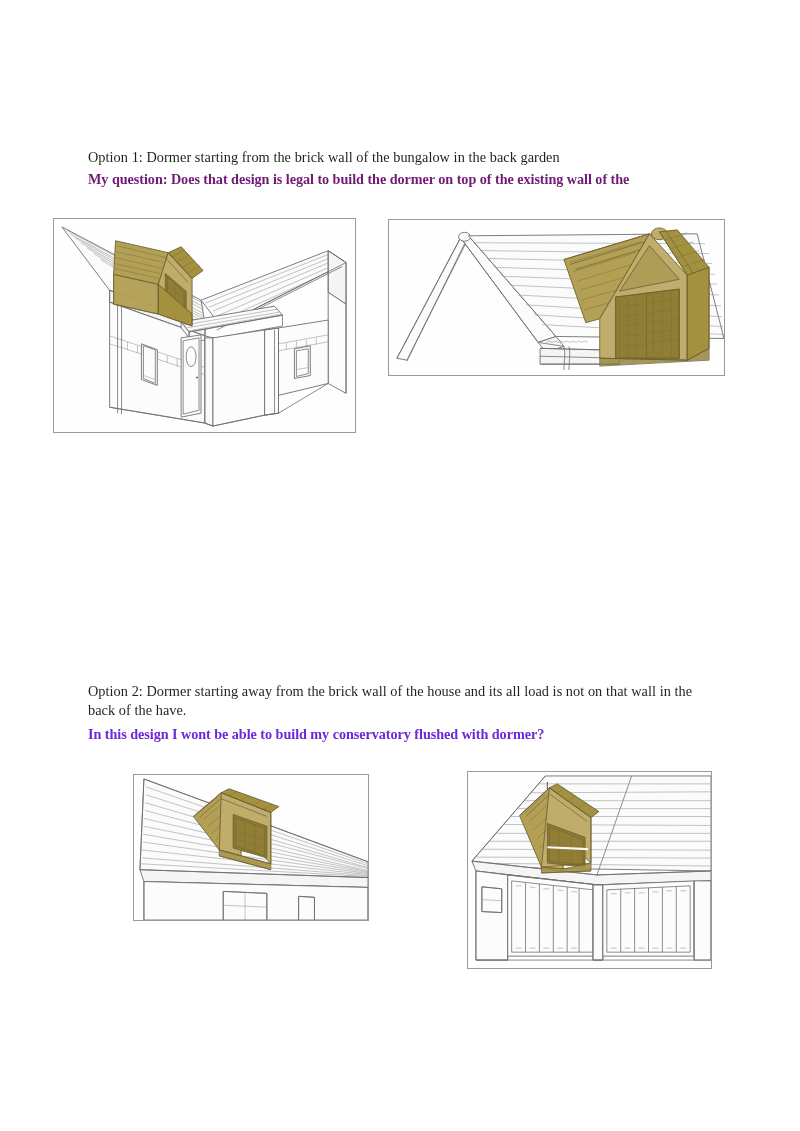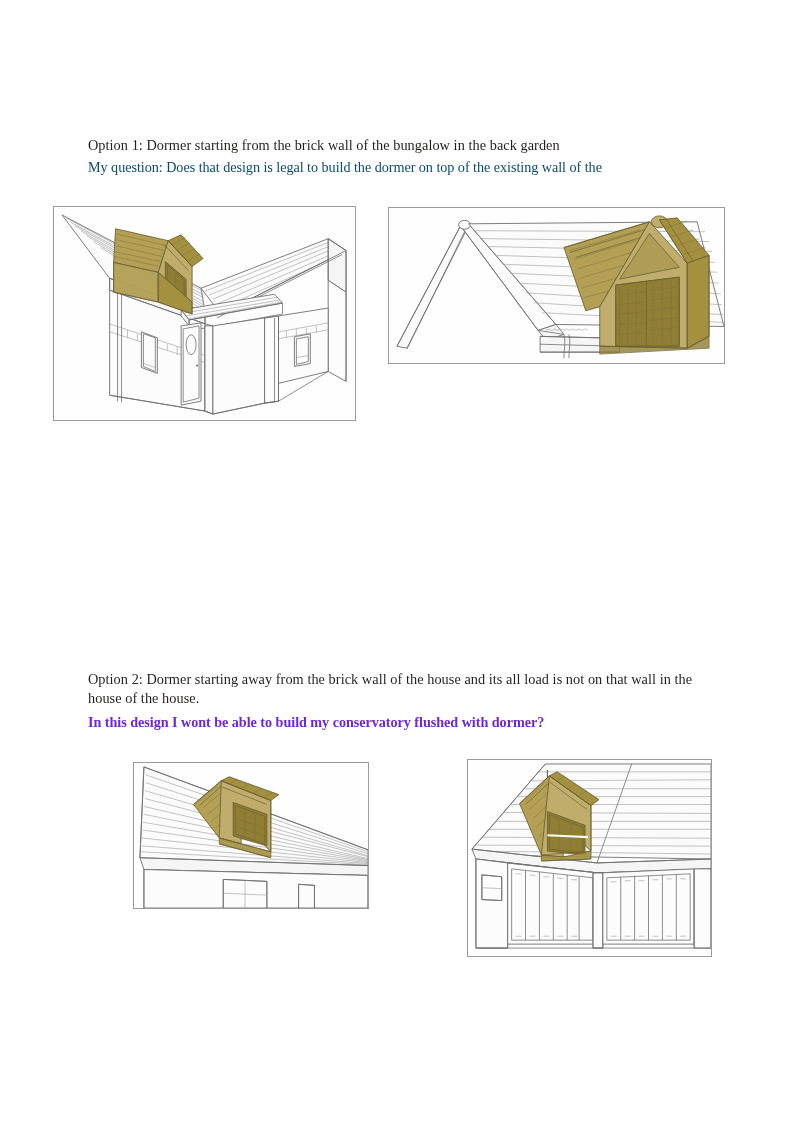--- a/index.html
+++ b/index.html
@@ -17,7 +17,7 @@
 
   .page {
     position: absolute;
-    left: 0; top: 4px;
+    left: 0; top: 16px;
     width: 800px;
     height: 1035px;
     background: #fff;

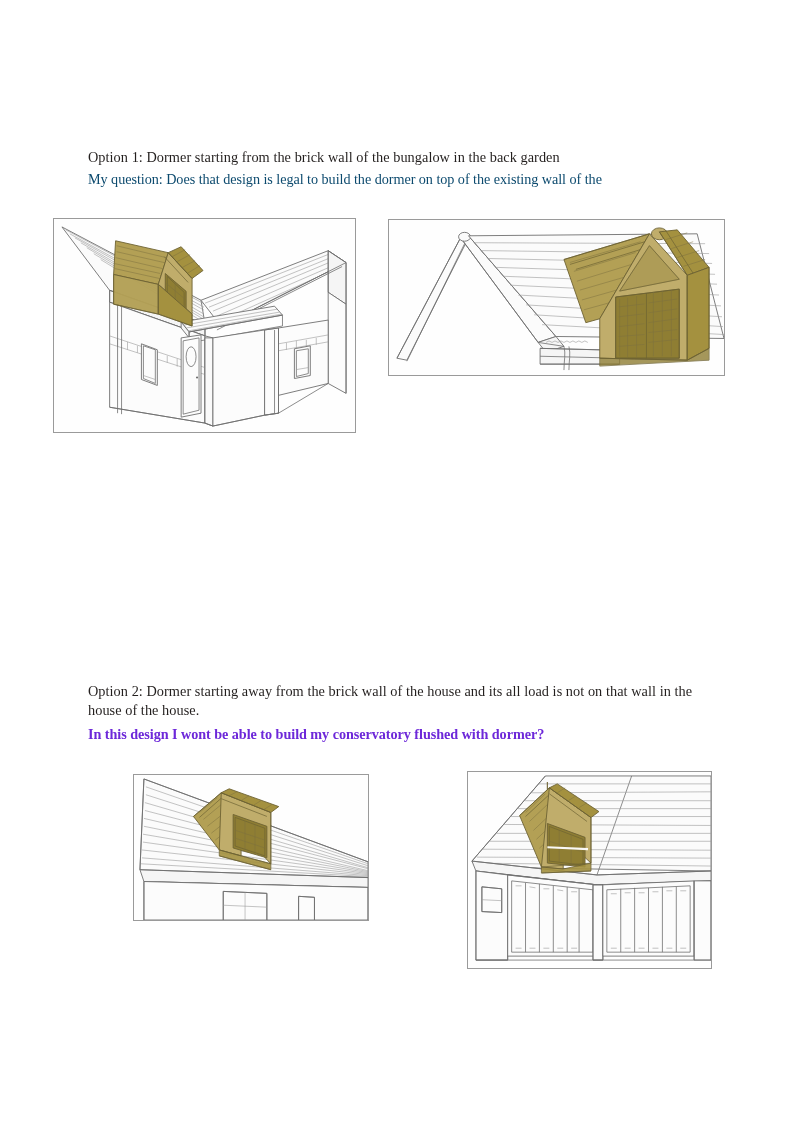--- a/index.html
+++ b/index.html
@@ -42,8 +42,8 @@
   .line-red {
     font-size: 14.2px;
     line-height: 19.5px;
-    color: #0c4a6e;
-    font-weight: 400;
+    color: #701a75;
+    font-weight: 700;
     letter-spacing: -0.05px;
   }
 

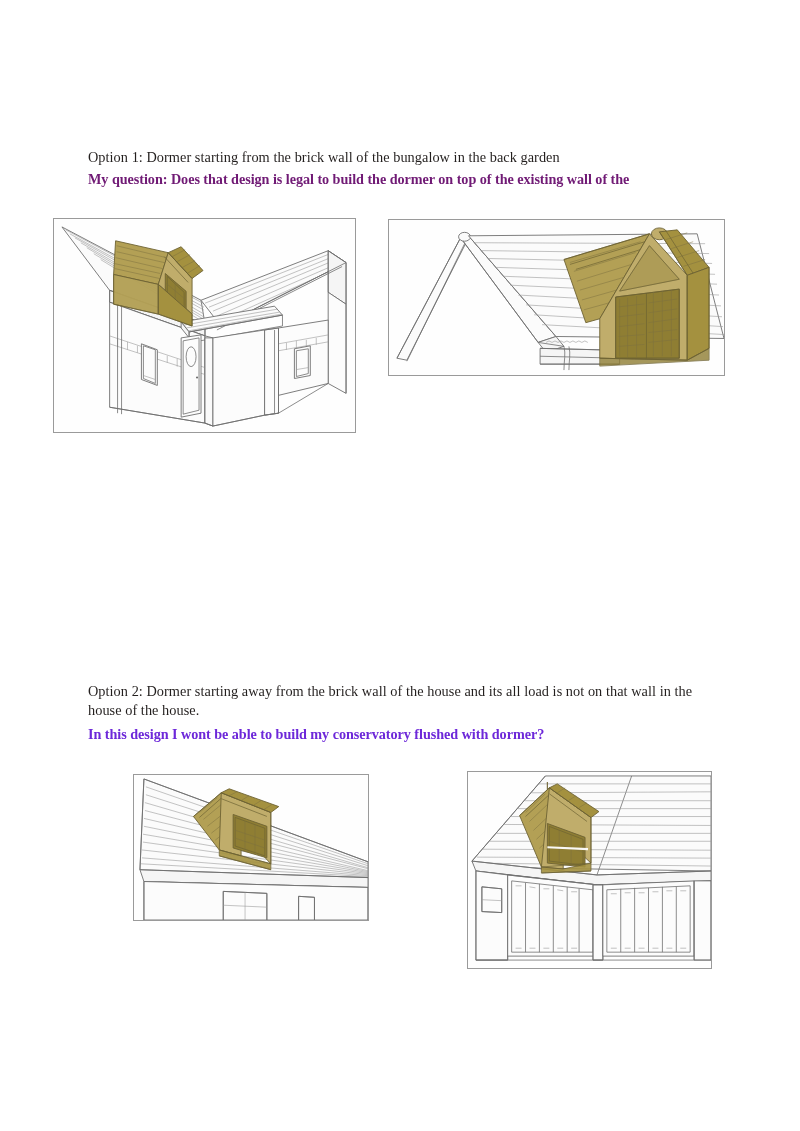--- a/index.html
+++ b/index.html
@@ -331,7 +331,7 @@
 
   <div class="text-block" style="left:88px; top:666px; width:688px;">
     <div class="line-plain wrapy">Option 2: Dormer  starting away from the brick wall of the house and its all load is not on that wall in the</div>
-    <div class="line-plain">house of the house.</div>
+    <div class="line-plain">back of the have.</div>
     <div class="line-green" style="margin-top:4px;">In this design I wont be able to build my conservatory flushed with dormer?</div>
   </div>
 

